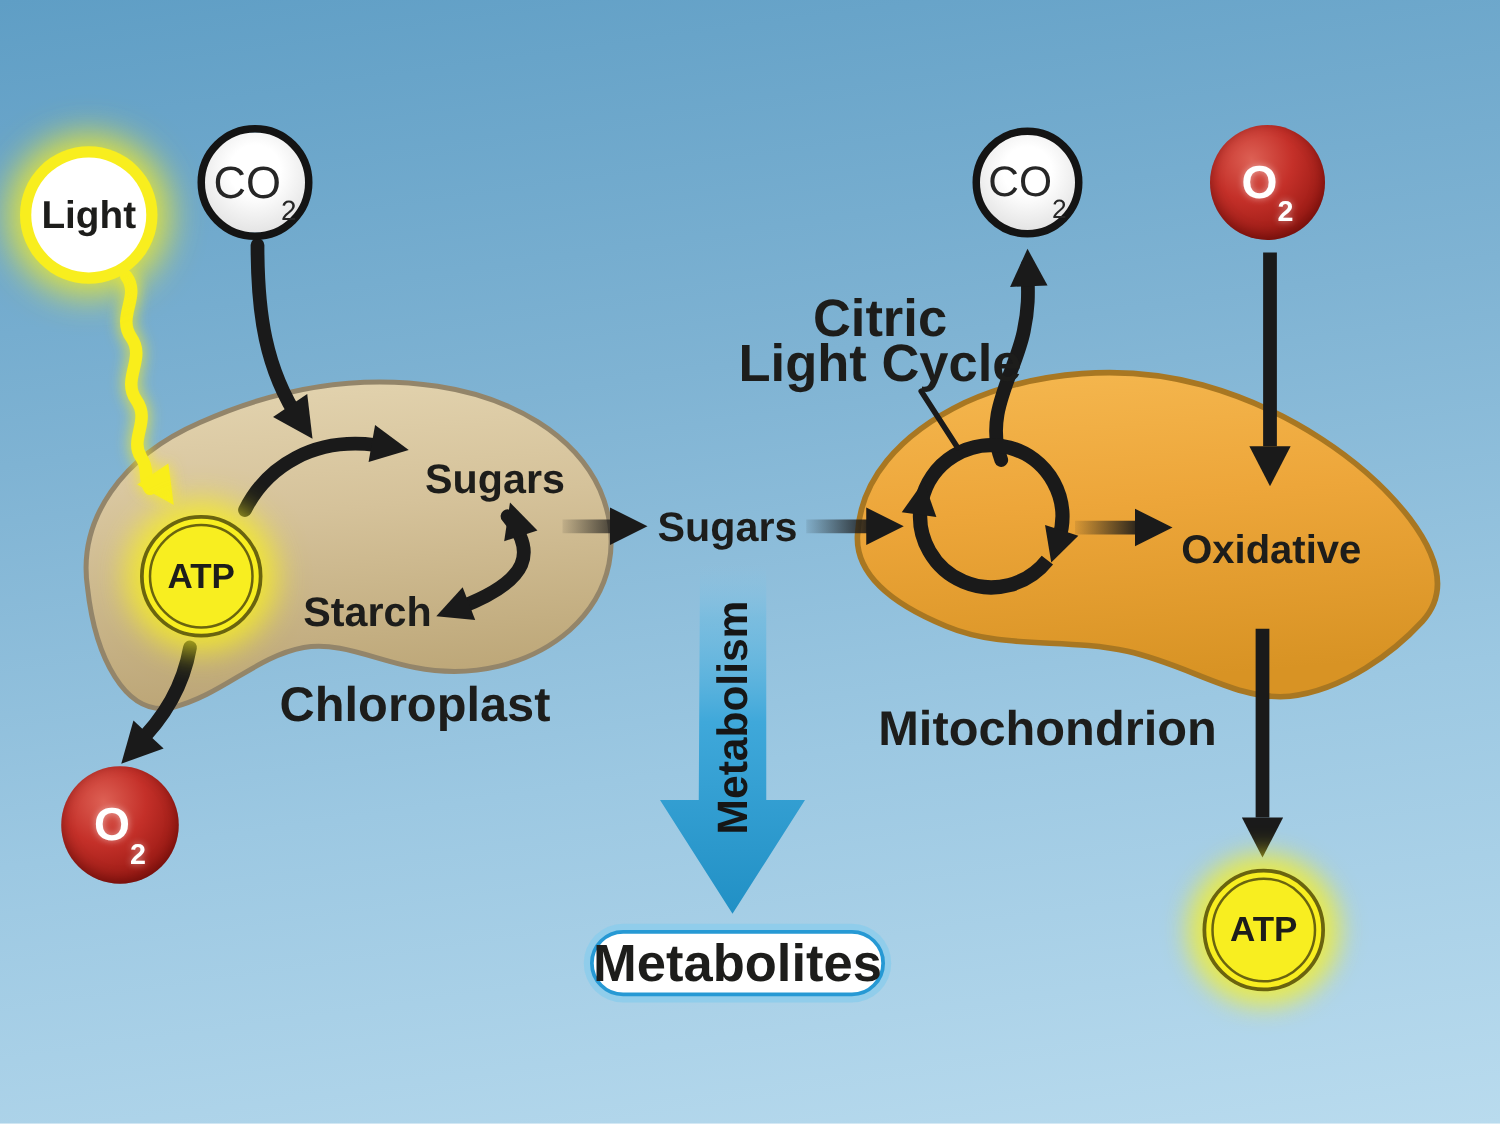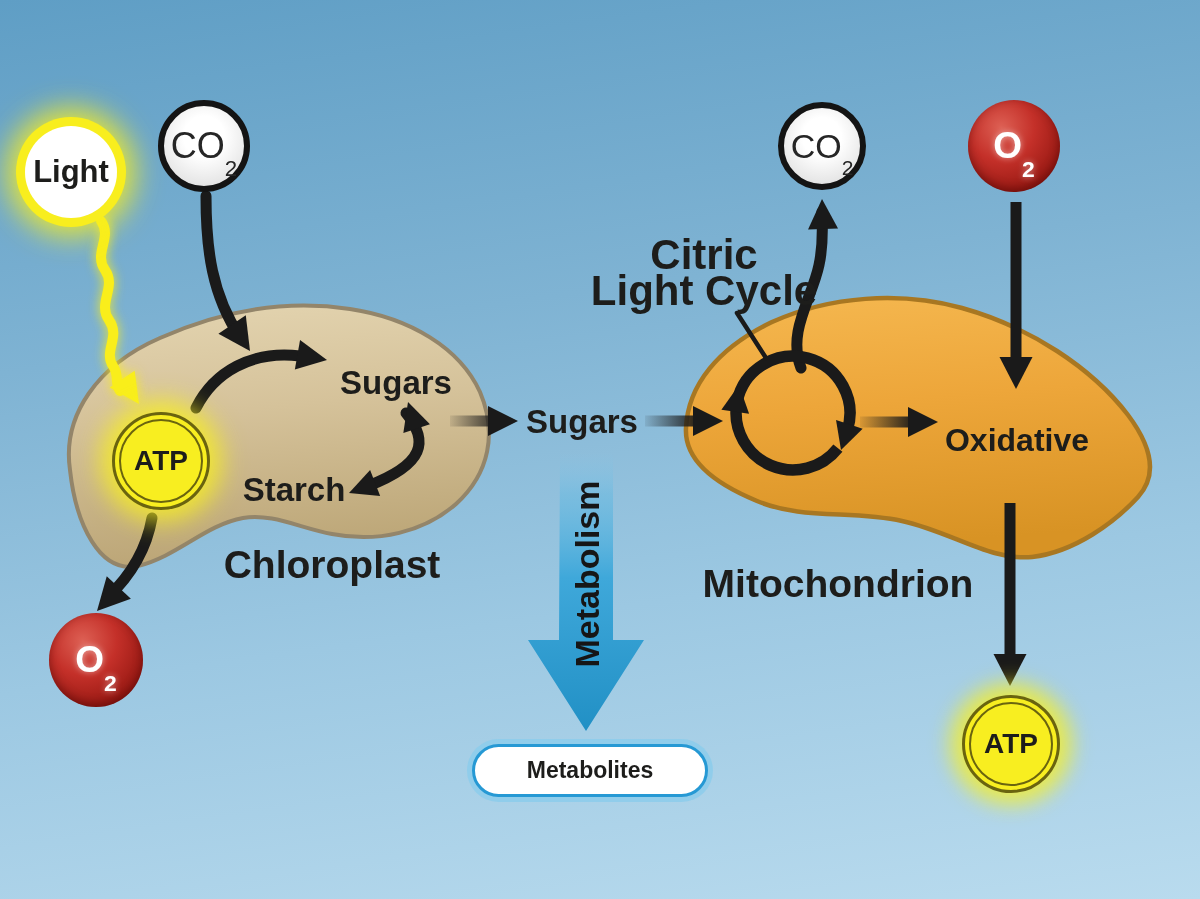--- a/index.html
+++ b/index.html
@@ -66,7 +66,7 @@
     background:#ffffff;border:3px solid #2699d4;border-radius:30px;
     box-shadow:0 0 0 5px rgba(140,205,235,.85);
     display:flex;align-items:center;justify-content:center;
-    font-size:23px;font-weight:700;color:#1d1d1b;box-sizing:border-box;
+    font-size:42px;font-weight:700;color:#1d1d1b;box-sizing:border-box;
   }
 </style>
 </head>

